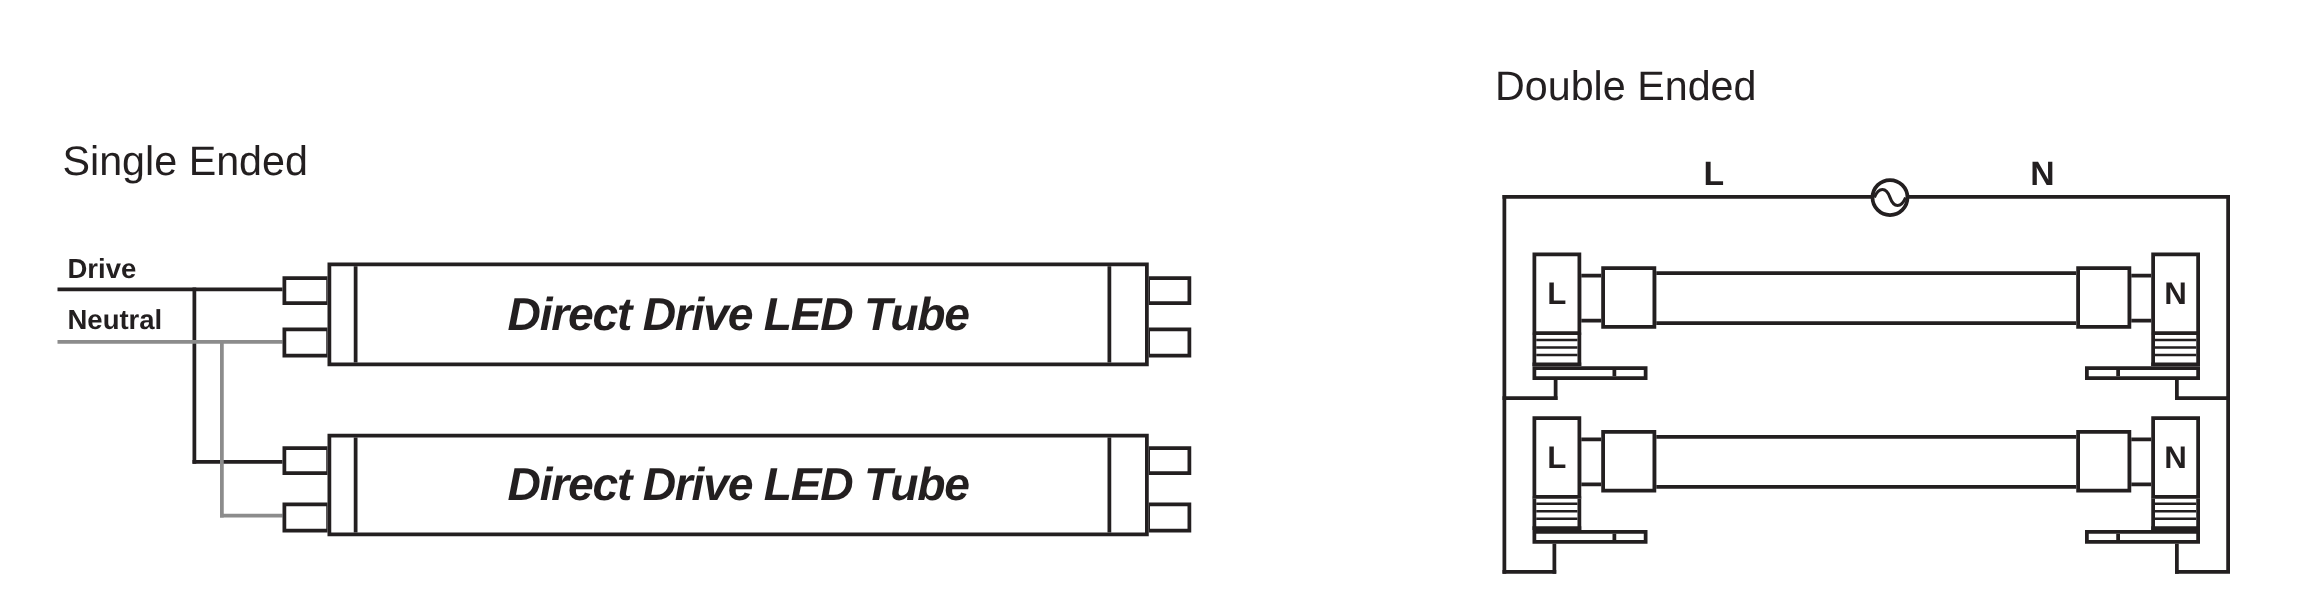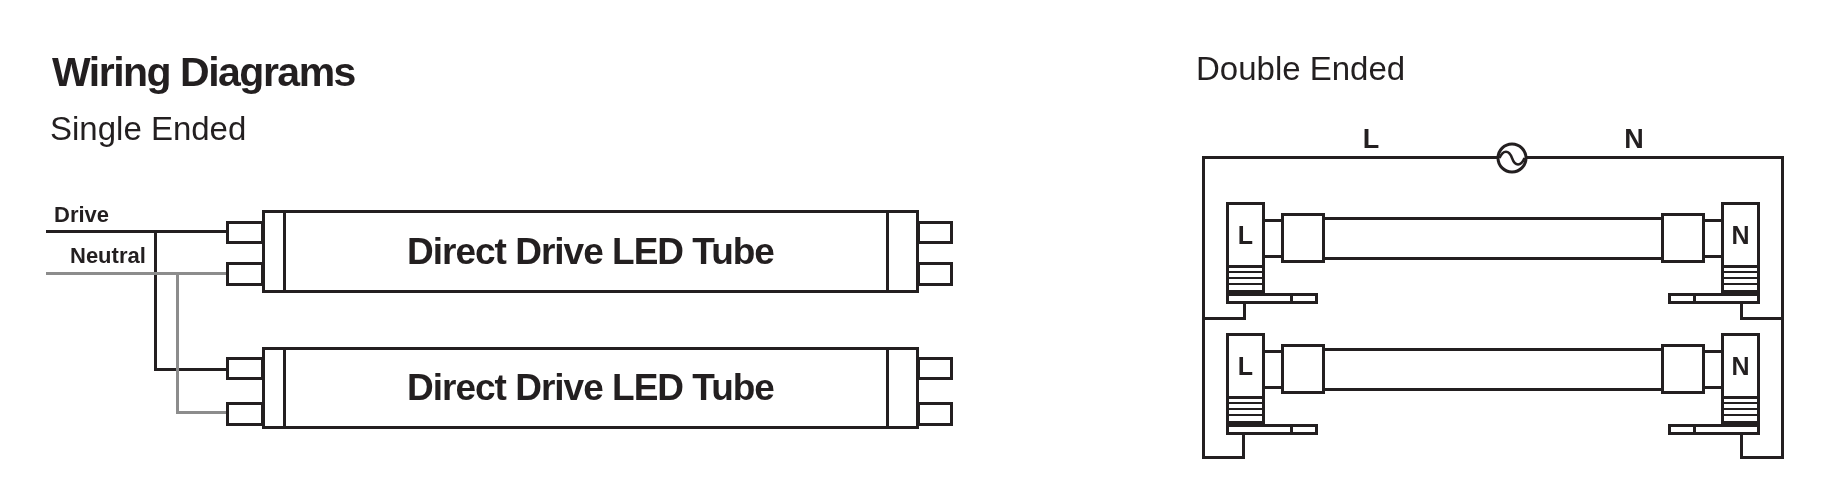--- a/index.html
+++ b/index.html
@@ -46,7 +46,6 @@
 
 <div class="canvas">
 
-  <div class="lbl bold" style="left:52px;top:52px;font-size:41px;letter-spacing:-1.5px;">Wiring Diagrams</div>
   <div class="lbl light" style="left:1196px;top:52px;font-size:33px;">Double Ended</div>
   <div class="lbl light" style="left:50px;top:112px;font-size:33px;">Single Ended</div>
 

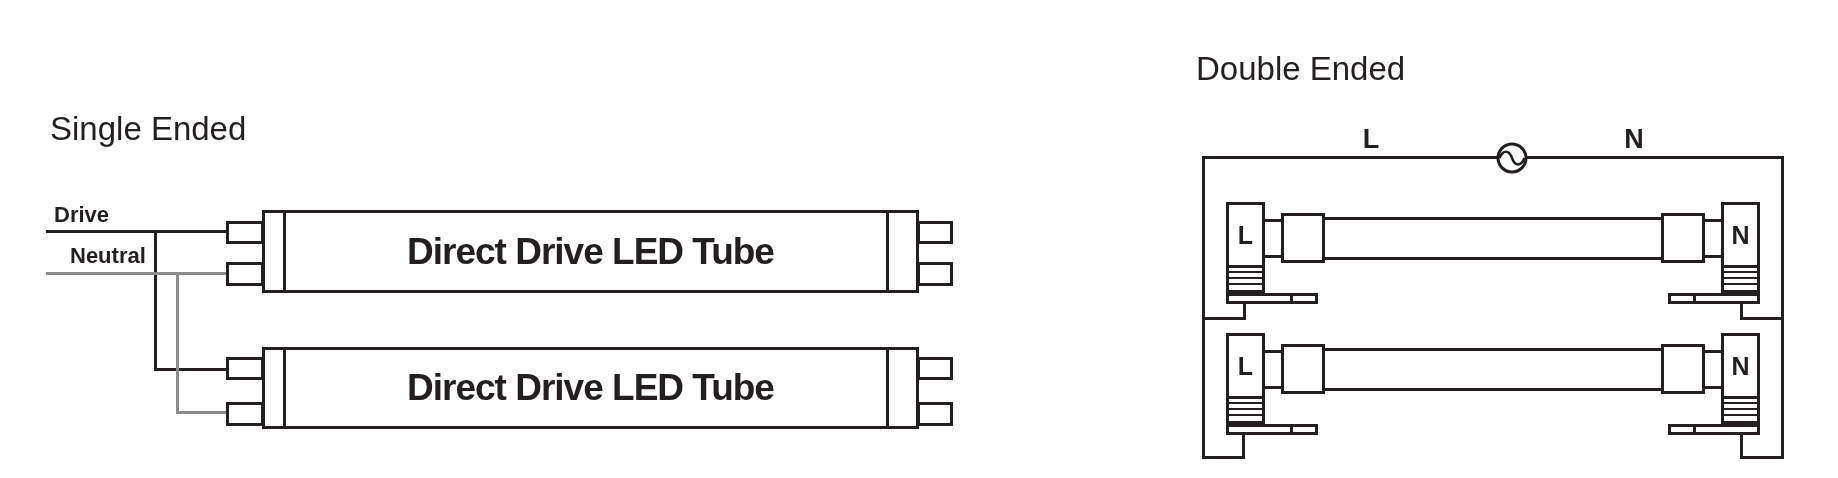--- a/index.html
+++ b/index.html
@@ -50,7 +50,7 @@
   <div class="lbl light" style="left:50px;top:112px;font-size:33px;">Single Ended</div>
 
   <div class="lbl bold" style="left:54px;top:204px;font-size:22px;">Drive</div>
-  <div class="lbl bold" style="left:54px;top:245px;font-size:22px;margin-left:16px;">Neutral</div>
+  <div class="lbl bold" style="left:54px;top:245px;font-size:22px;">Neutral</div>
 
   <div class="wire" style="left:46px;top:230px;width:183px;height:3px;"></div>
   <div class="wire" style="left:154px;top:230px;width:3px;height:141px;"></div>

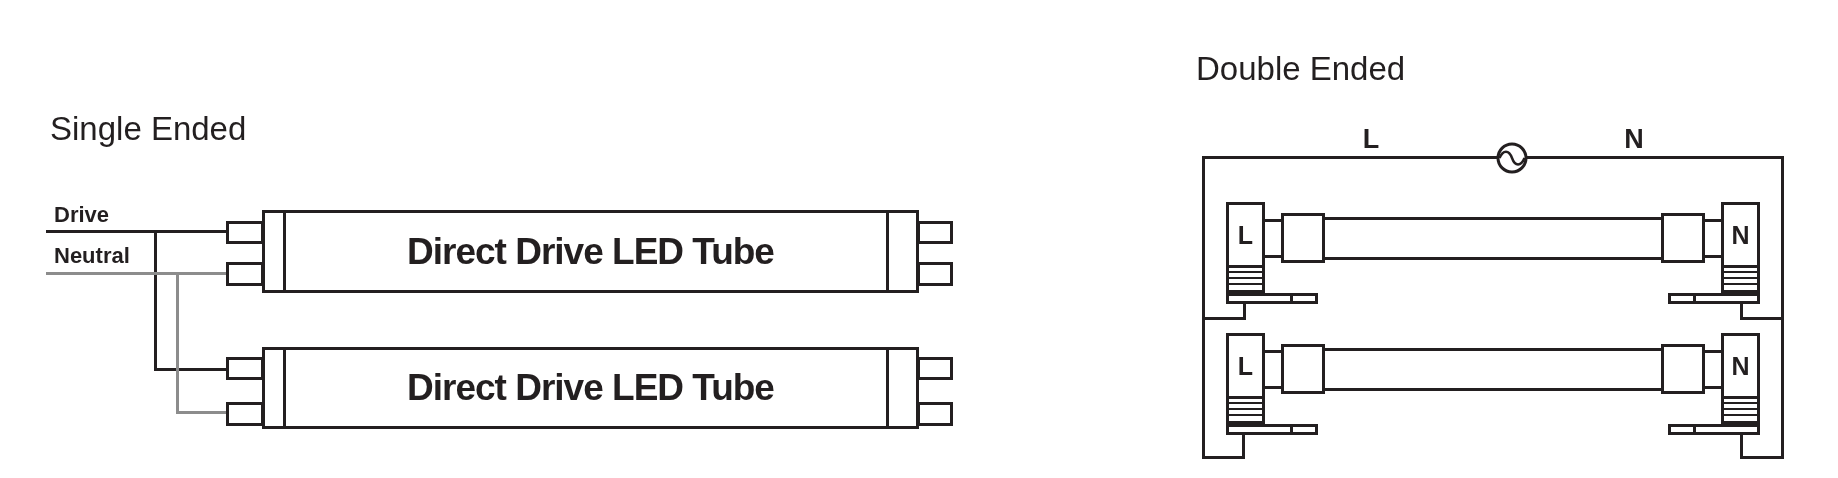--- a/index.html
+++ b/index.html
@@ -21,7 +21,7 @@
   .light{font-weight:300;}
   .tube-label{
     position:absolute;inset:0;display:flex;align-items:center;justify-content:center;
-    font-weight:700;font-size:37px;letter-spacing:-1px;
+    font-weight:700;font-size:37px;letter-spacing:-1px;font-style:italic;
   }
   .cap-line{position:absolute;top:0;bottom:0;width:3px;background:var(--ink);}
   .socket-letter{

